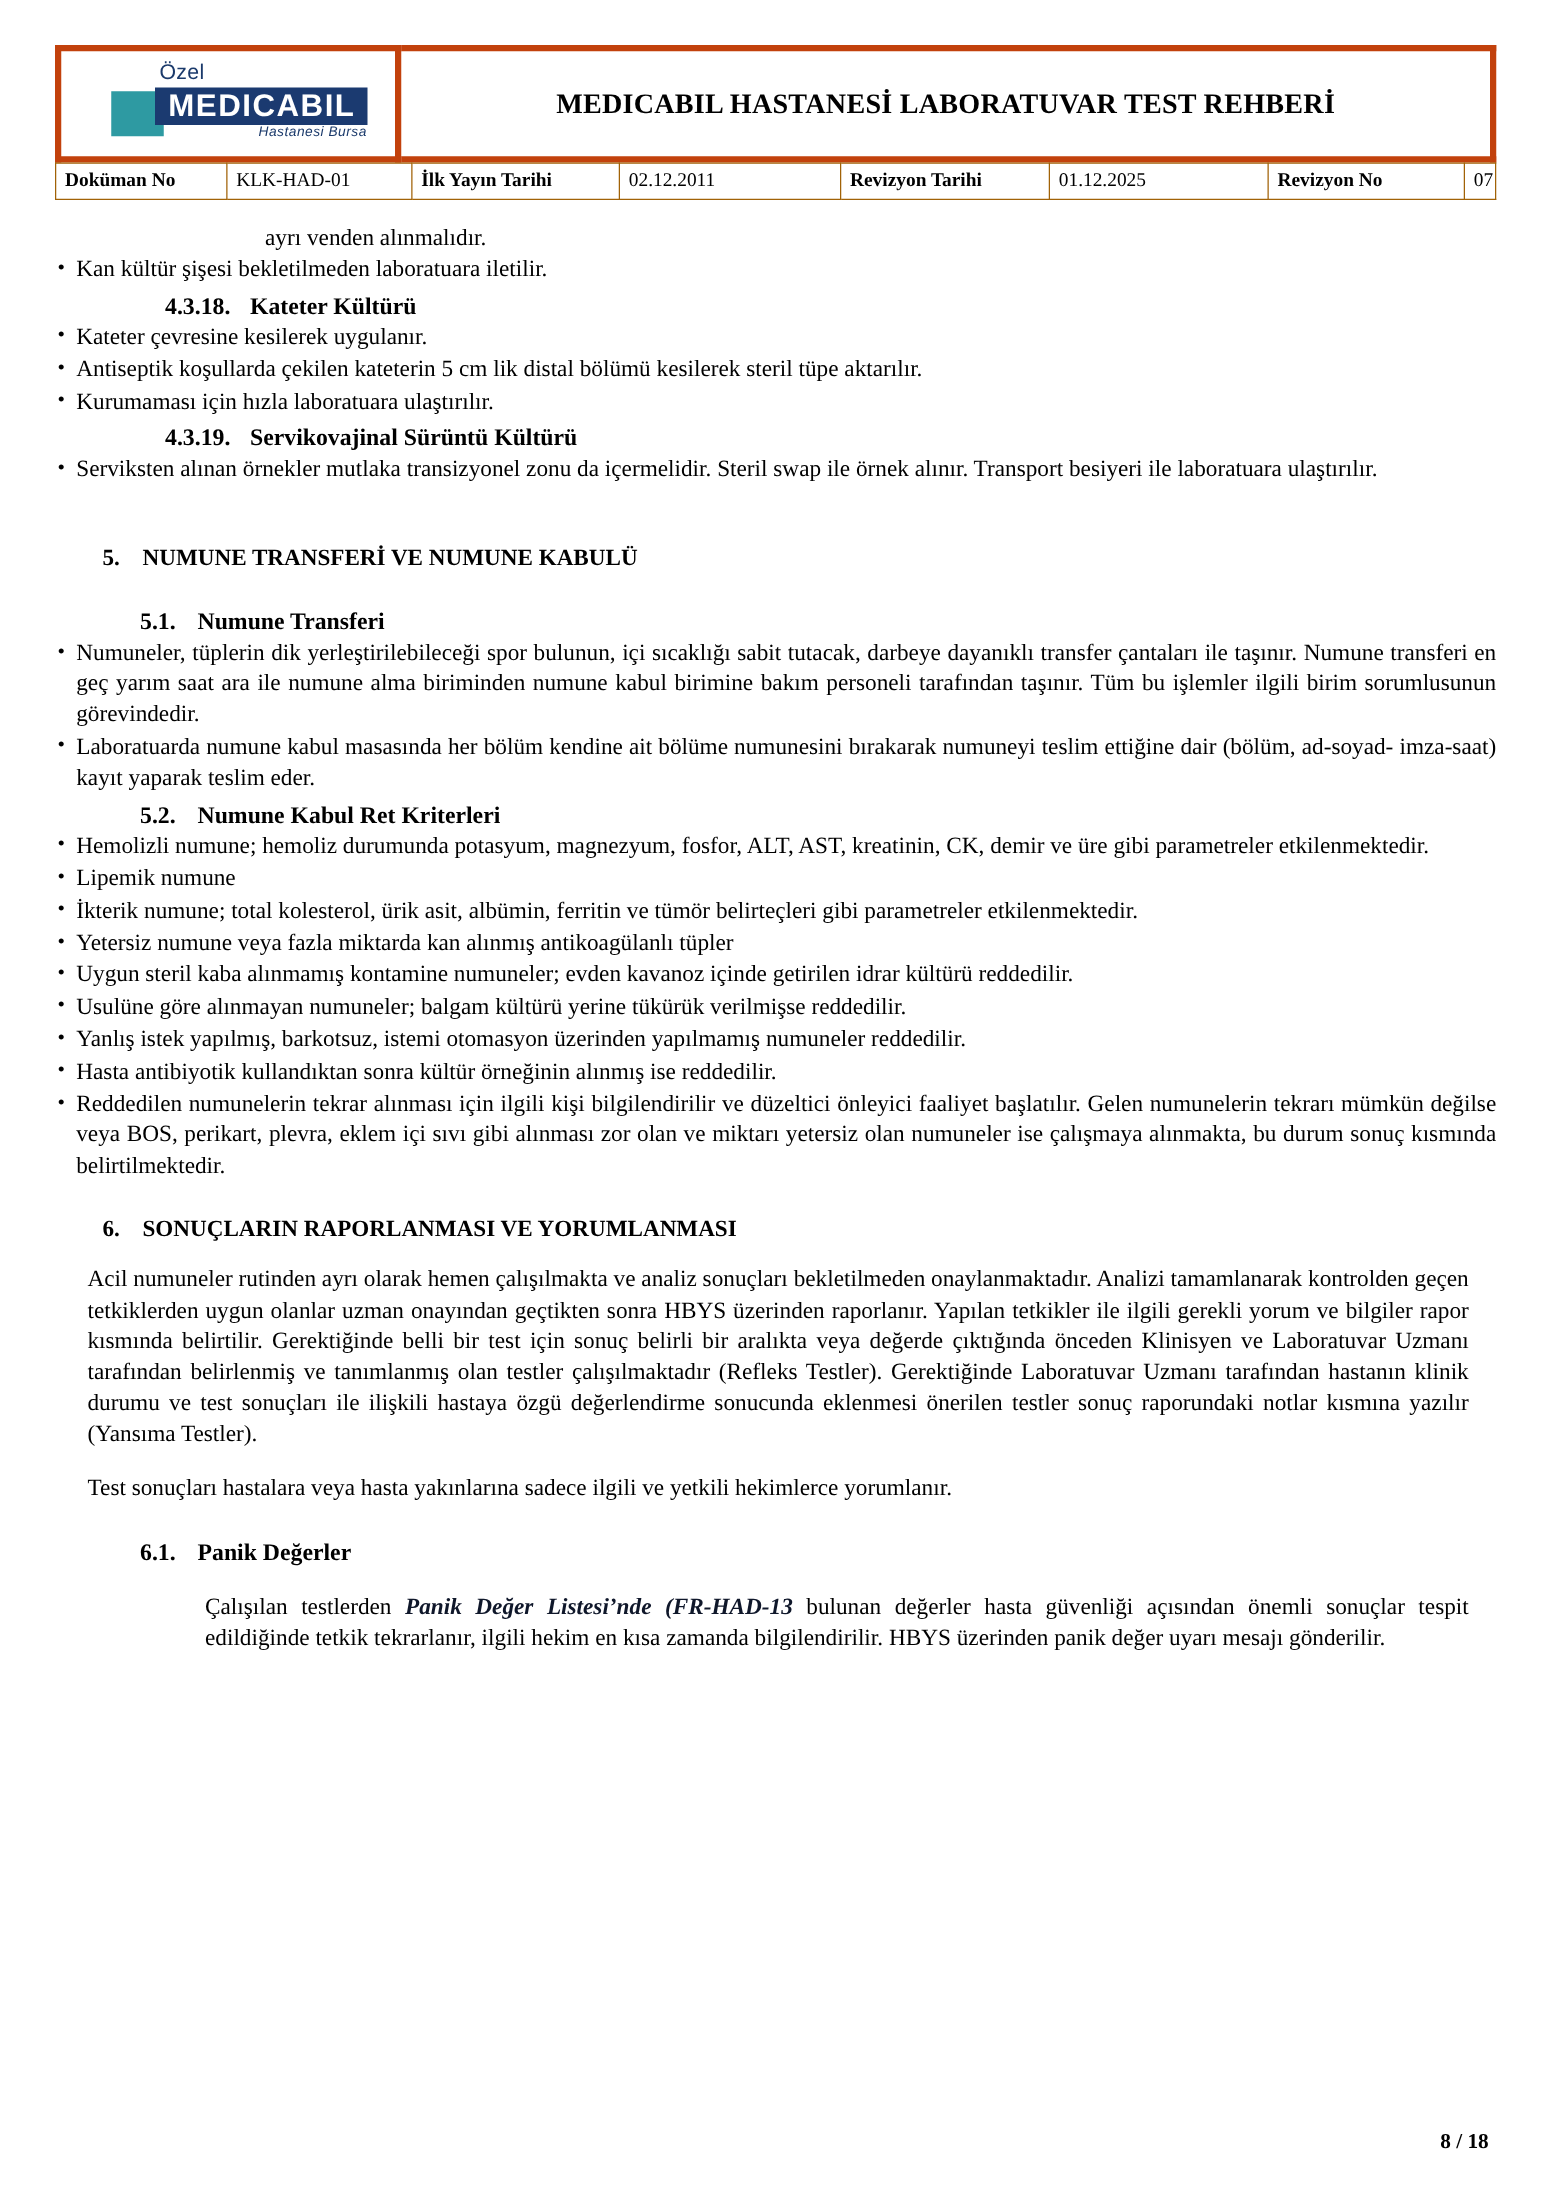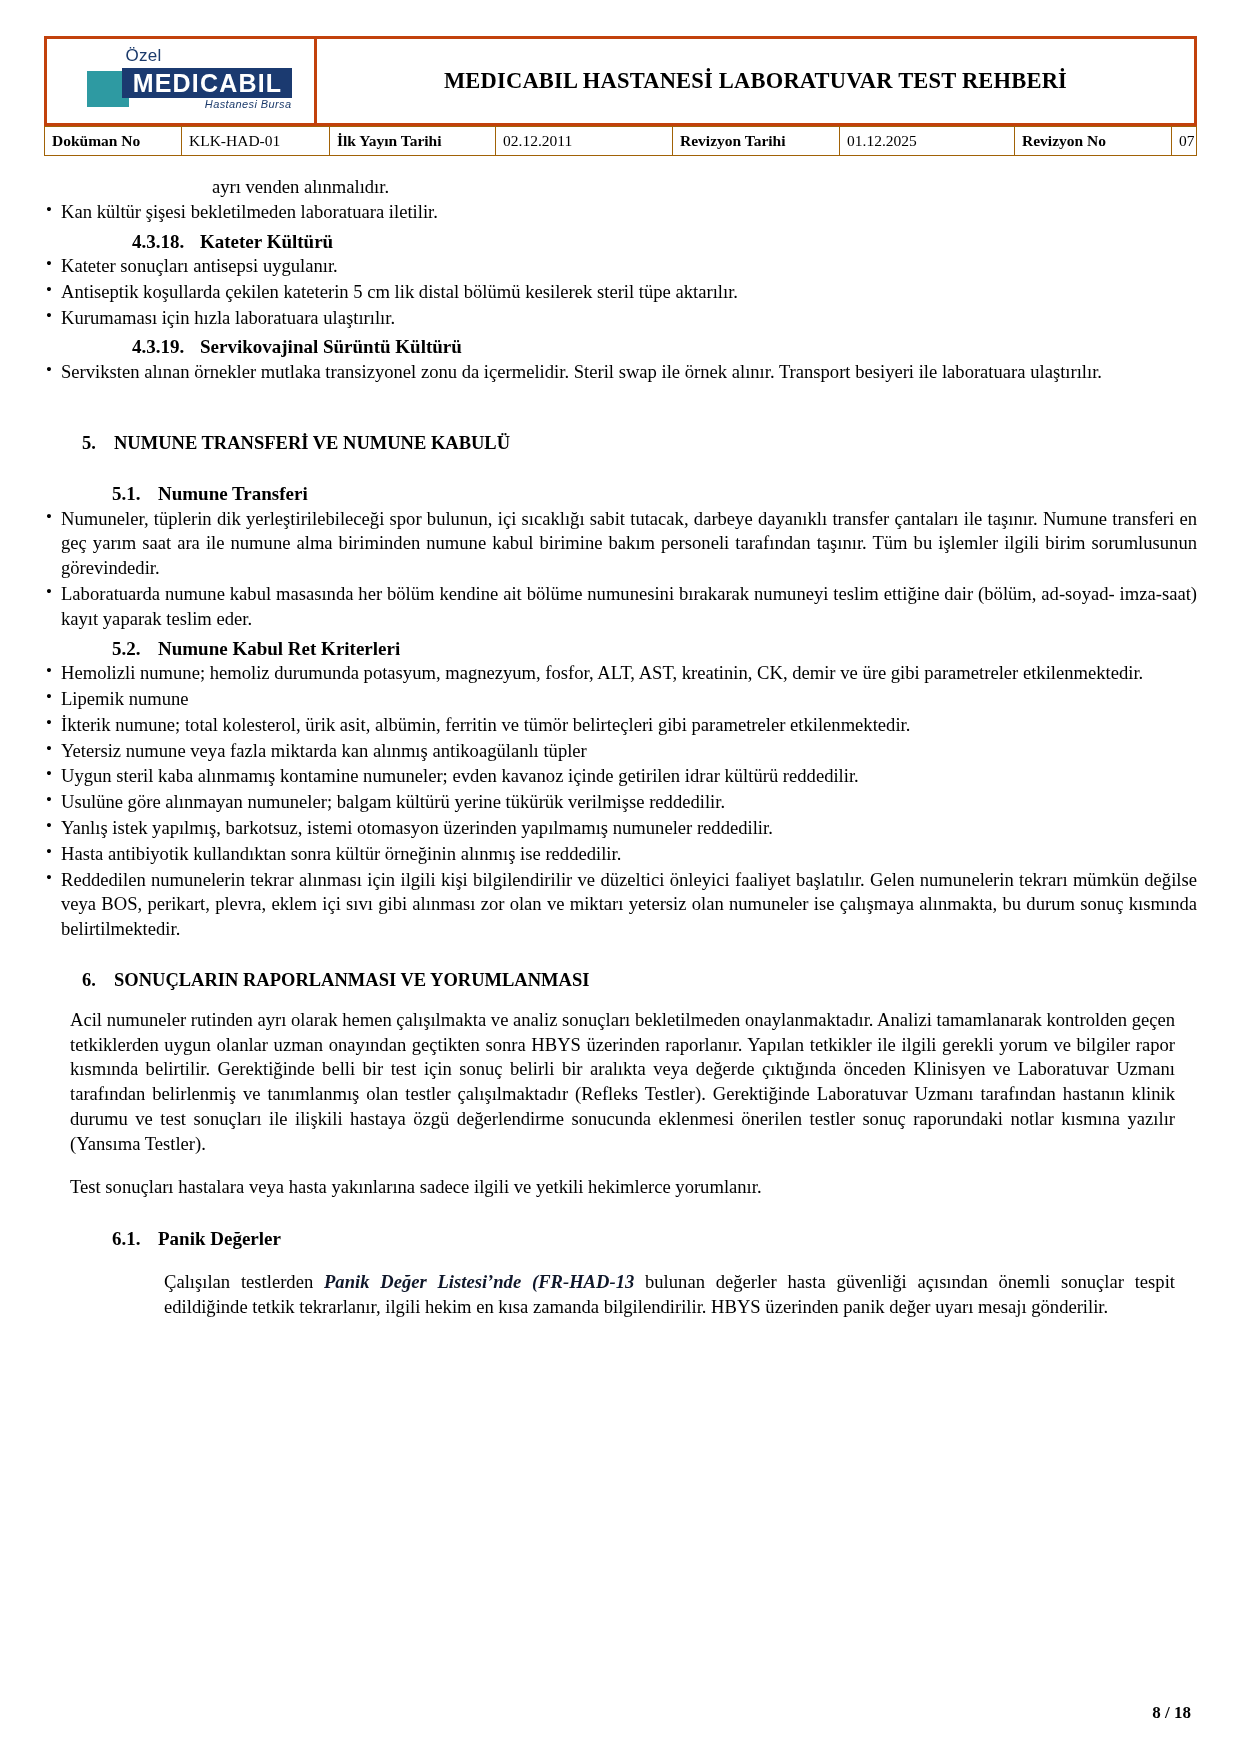--- a/index.html
+++ b/index.html
@@ -30,7 +30,7 @@
     table-layout: fixed;
   }
   .hdr-table td {
-    border: 3px solid #c2410c;
+    border: 5px solid #c2410c;
     padding: 0;
     vertical-align: middle;
     margin-top: 28px;

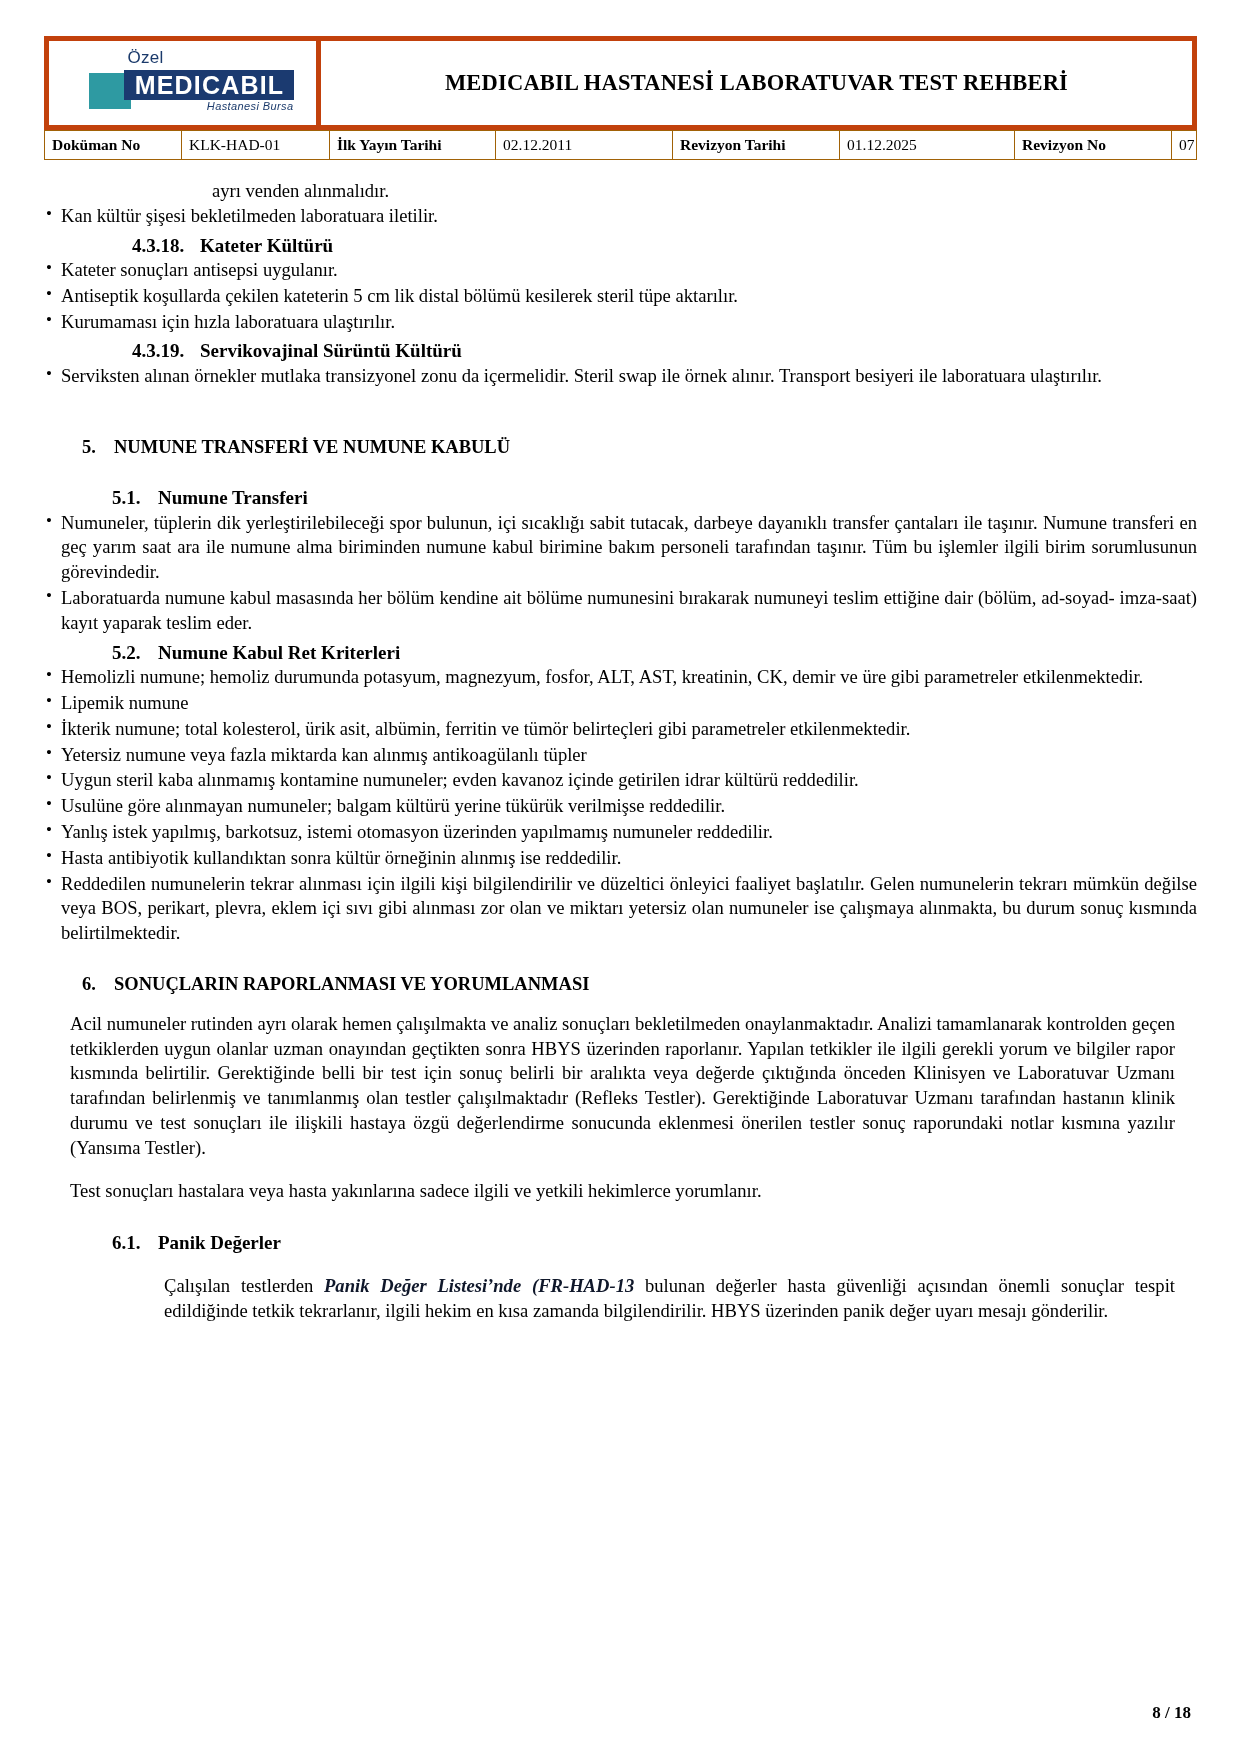--- a/index.html
+++ b/index.html
@@ -255,7 +255,7 @@
       <span class="t">Kateter Kültürü</span>
     </div>
     <ul class="blist ind-152">
-      <li>Kateter sonuçları antisepsi uygulanır.</li>
+      <li>Kateter çevresine kesilerek uygulanır.</li>
       <li>Antiseptik koşullarda çekilen kateterin 5 cm lik distal bölümü kesilerek steril tüpe aktarılır.</li>
       <li>Kurumaması için hızla laboratuara ulaştırılır.</li>
     </ul>

